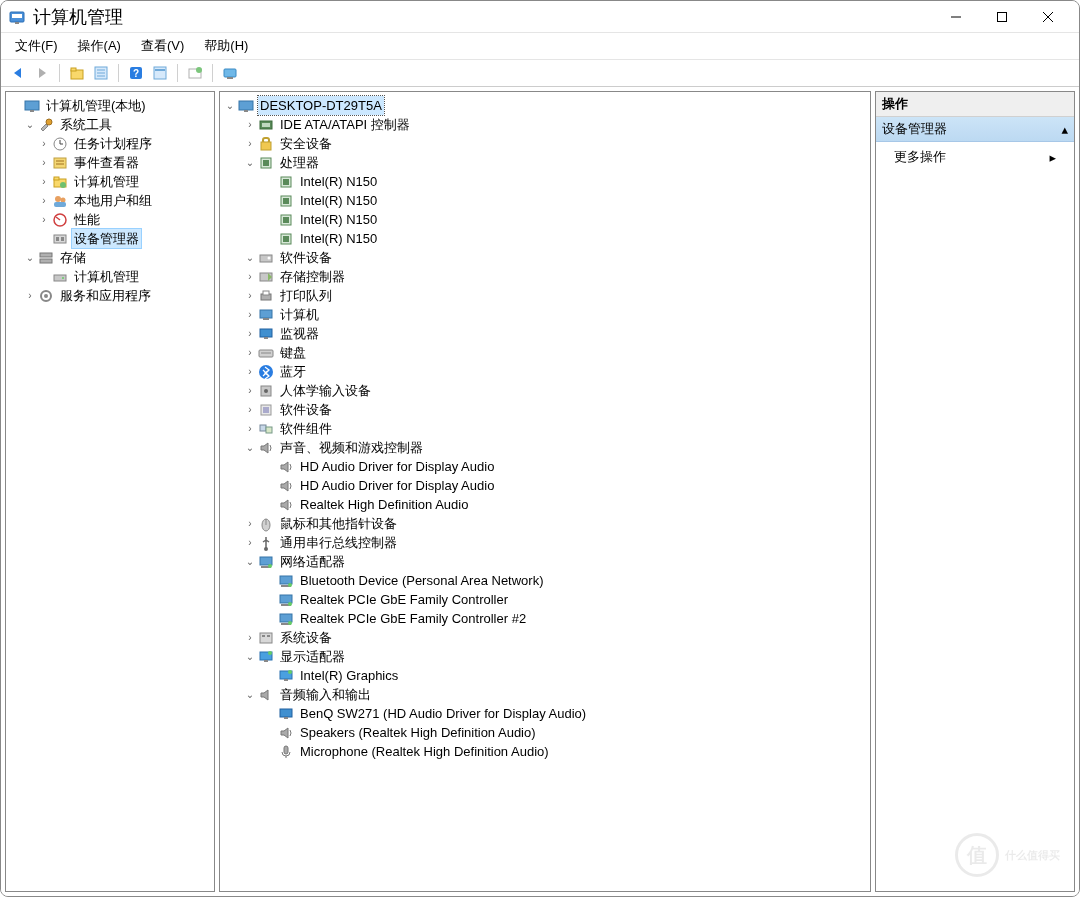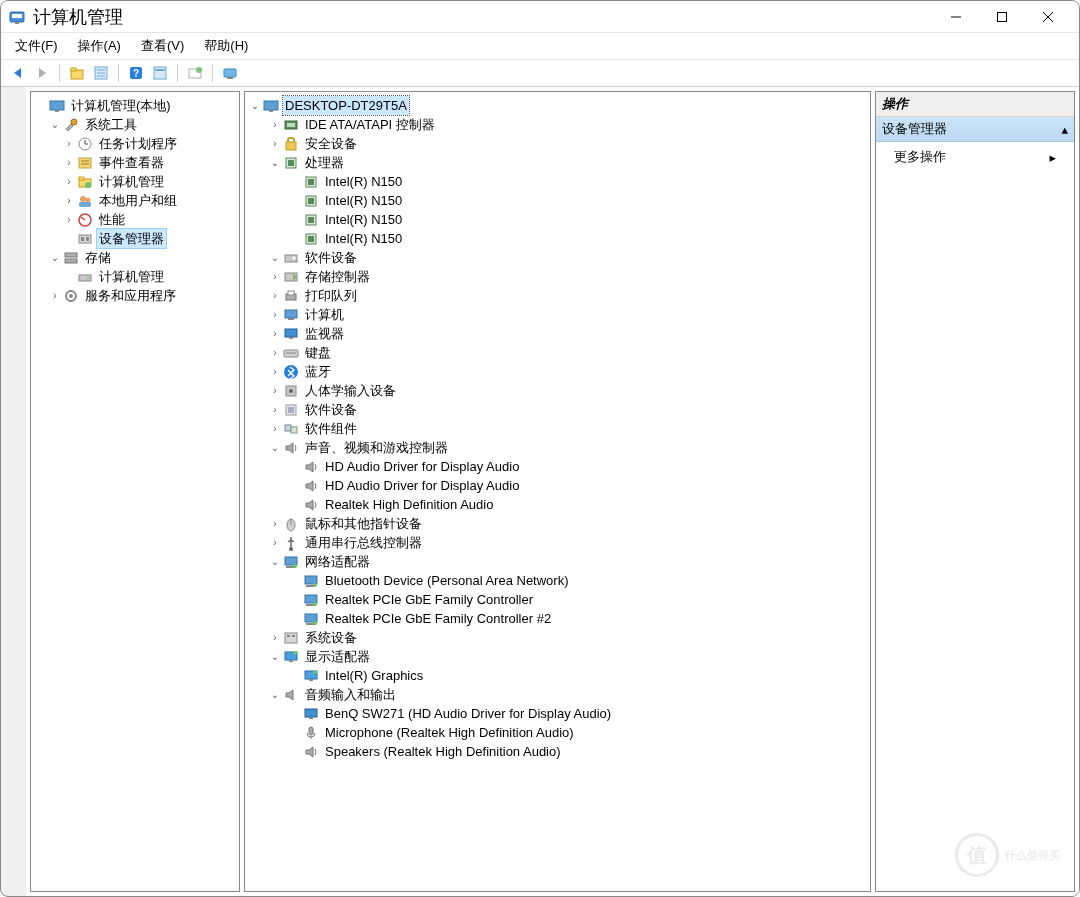--- a/index.html
+++ b/index.html
@@ -14,7 +14,7 @@
 .toolbar { height: 28px; display: flex; align-items: center; padding: 2px 6px; background: #fff; border-top: 1px solid #e5e5e5; border-bottom: 1px solid #ccc; gap: 2px; }
 .toolbar .tb { width: 22px; height: 22px; display: flex; align-items: center; justify-content: center; border: 1px solid transparent; }
 .toolbar .sep { width: 1px; height: 18px; background: #d0d0d0; margin: 0 4px; }
-.content { flex: 1; display: flex; background: #fff; padding: 4px; gap: 4px; min-height: 0; margin-left: 25px; }
+.content { flex: 1; display: flex; background: #fff; padding: 4px; gap: 4px; min-height: 0; }
 .pane { border: 1px solid #888; background: #fff; overflow: auto; }
 .pane-left { width: 210px; }
 .pane-mid { flex: 1; }

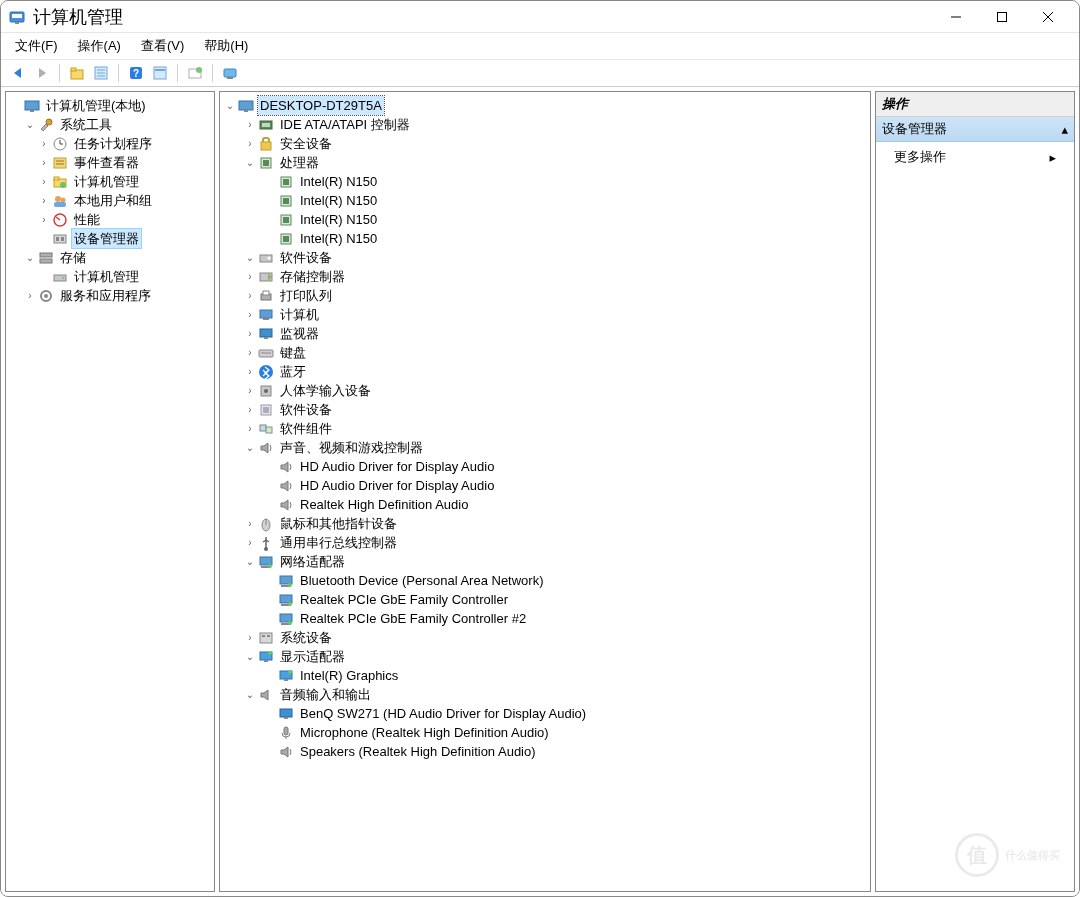--- a/index.html
+++ b/index.html
@@ -26,7 +26,7 @@
 .node .label { padding: 0 2px; }
 .node.selected .label { background: #cce8ff; outline: 1px solid #99d1ff; }
 .node.selected-mid .label { background: #cce8ff; outline: 1px dotted #555; }
-.pane-right .header { background: #efefef; border-bottom: 1px solid #d0d0d0; padding: 3px 6px; font-size: 13px; font-weight: bold; font-style: italic; }
+.pane-right .header { background: #efefef; border-bottom: 1px solid #d0d0d0; padding: 3px 6px; font-size: 13px; font-weight: bold; }
 .action-group { background: linear-gradient(#cce4f7,#bcd9f2); padding: 3px 6px; display: flex; align-items: center; justify-content: space-between; font-size: 13px; border-bottom: 1px solid #a7c7e7; }
 .action-item { padding: 6px 18px; display: flex; align-items: center; justify-content: space-between; font-size: 13px; }
 .watermark { position: absolute; right: 20px; bottom: 20px; opacity: .08; font-size: 11px; font-weight: bold; color: #000; display: flex; align-items: center; gap: 6px; }

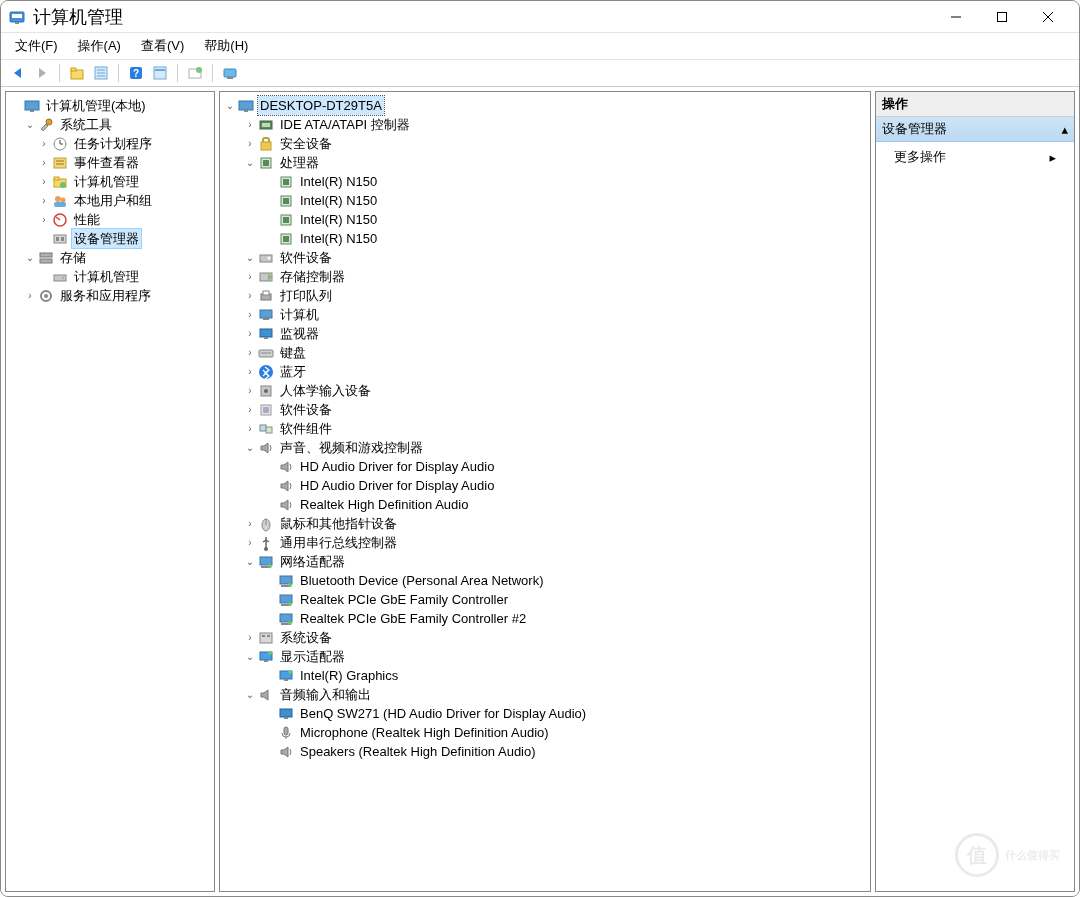--- a/index.html
+++ b/index.html
@@ -590,22 +590,22 @@
             <span class="exp"></span>
             <span class="icn">
               <svg width="16" height="16">
+                <path d="M3 6 L6 6 L10 3 L10 13 L6 10 L3 10 Z" fill="#aaa" stroke="#777"></path>
+                <path d="M12 5 Q14 8 12 11" fill="none" stroke="#777"></path>
+              </svg>
+            </span>
+            <span class="label">Speakers (Realtek High Definition Audio)</span>
+          </div>
+          <div class="node" style="padding-left:40px">
+            <span class="exp"></span>
+            <span class="icn">
+              <svg width="16" height="16">
                 <rect x="6" y="2" width="4" height="8" rx="2" fill="#aaa" stroke="#777"></rect>
                 <path d="M4 8 Q4 12 8 12 Q12 12 12 8" fill="none" stroke="#777"></path>
                 <line x1="8" y1="12" x2="8" y2="14" stroke="#777"></line>
               </svg>
             </span>
             <span class="label">Microphone (Realtek High Definition Audio)</span>
-          </div>
-          <div class="node" style="padding-left:40px">
-            <span class="exp"></span>
-            <span class="icn">
-              <svg width="16" height="16">
-                <path d="M3 6 L6 6 L10 3 L10 13 L6 10 L3 10 Z" fill="#aaa" stroke="#777"></path>
-                <path d="M12 5 Q14 8 12 11" fill="none" stroke="#777"></path>
-              </svg>
-            </span>
-            <span class="label">Speakers (Realtek High Definition Audio)</span>
           </div>
         </div>
     </div>

